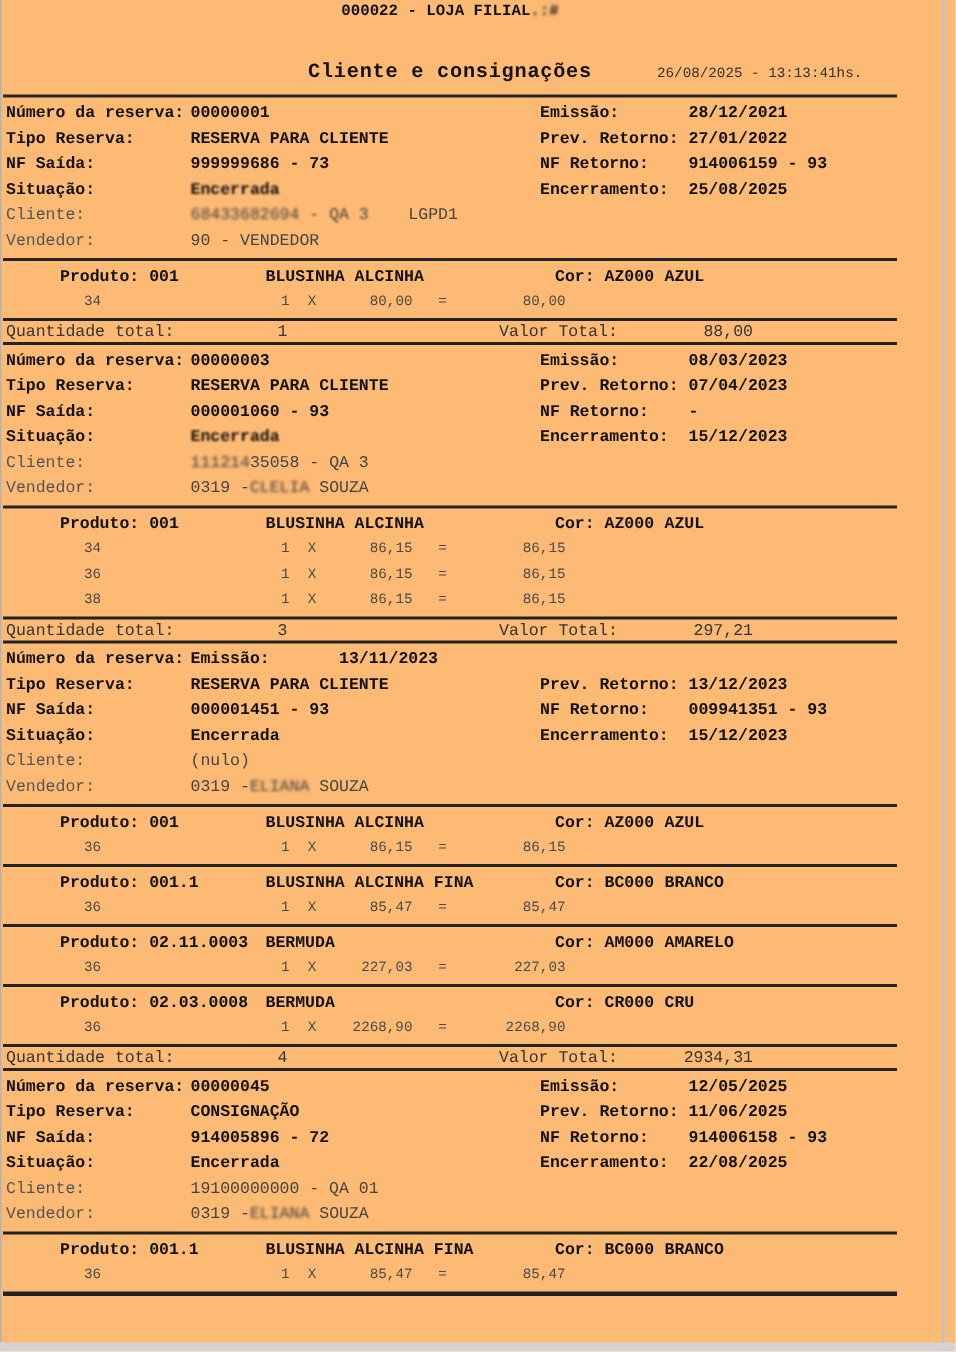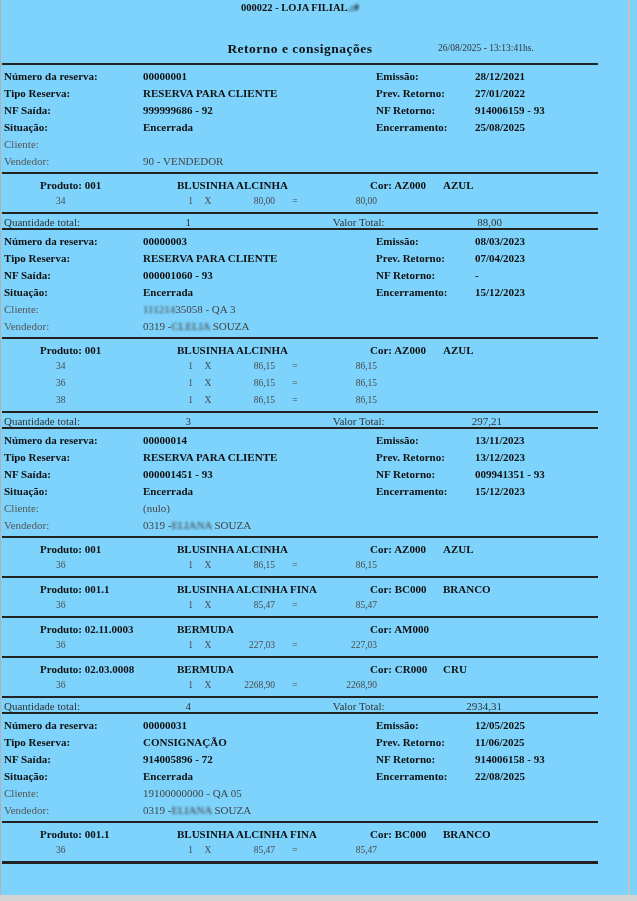--- a/index.html
+++ b/index.html
@@ -3,8 +3,8 @@
 <meta charset="utf-8">
 <style>
   html,body{margin:0;padding:0;background:#fff;}
-  .page{position:relative;width:637px;height:901px;background:#7dd3fc;overflow:hidden;
-        font-family:Liberation Serif, serif;color:#111;}
+  .page{position:relative;width:637px;height:901px;background:#fdba74;overflow:hidden;
+        font-family:Liberation Mono, monospace;color:#111;}
   .edge-left{position:absolute;left:0;top:0;width:1px;height:901px;background:#b3b3b3;}
   .edge-right{position:absolute;left:628px;top:0;width:2px;height:901px;background:#c2c2c2;}
   .edge-bottom{position:absolute;left:0;top:895px;width:637px;height:6px;background:#d4d4d4;}

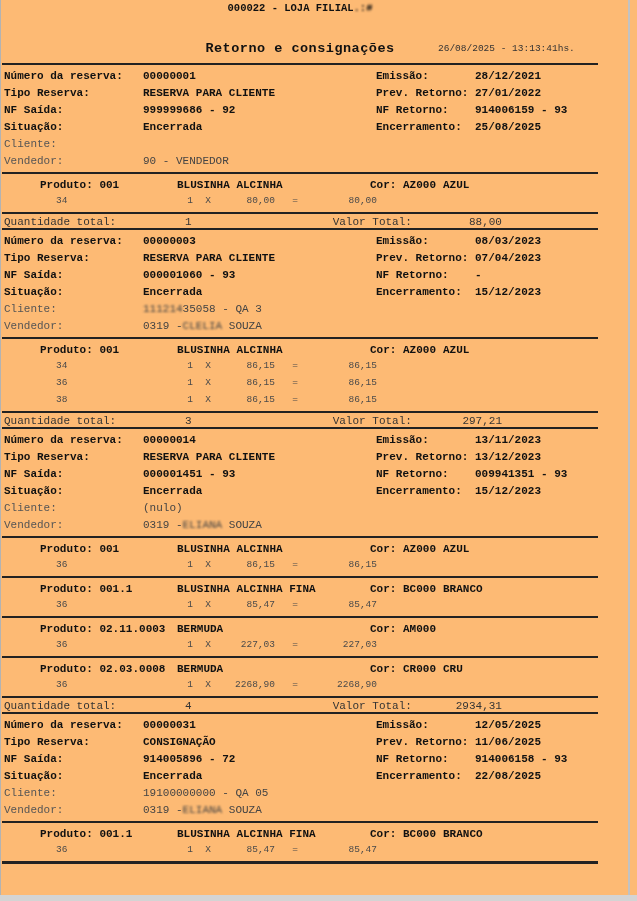--- a/index.html
+++ b/index.html
@@ -60,7 +60,7 @@
   <div class="content">
     <div class="report-head">
       <div class="top-header"><span>000022 - LOJA FILIAL</span><span class="blur-h">.:#</span></div>
-      <div class="report-title">Retorno e consignações</div>
+      <div class="report-title">Cliente e consignações</div>
       <div class="report-ts">26/08/2025 - 13:13:41hs.</div>
     </div>
     <div class="hr"></div>

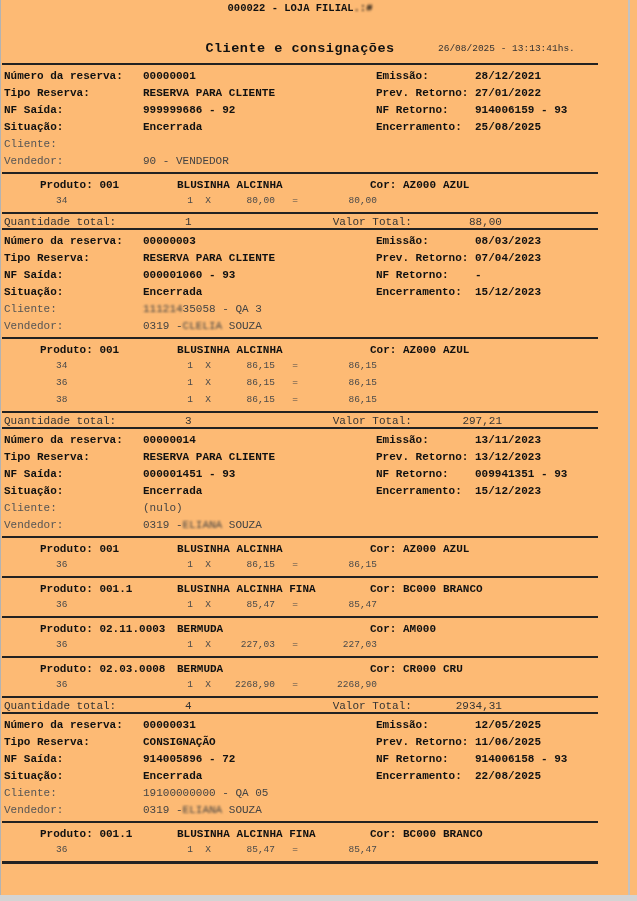--- a/index.html
+++ b/index.html
@@ -20,7 +20,7 @@
   .h-block{padding:2px 0 3px 0;}
   .h-row{display:flex;height:17px;align-items:center;font-size:11px;font-weight:bold;white-space:pre;}
   .h-l{width:123px;padding-left:2px;}
-  .h-v{width:233px;margin-left:16px;}
+  .h-v{width:233px;}
   .h-rl{width:99px;}
   .h-rv{flex:1;}
   .h-row.muted{font-weight:normal;}

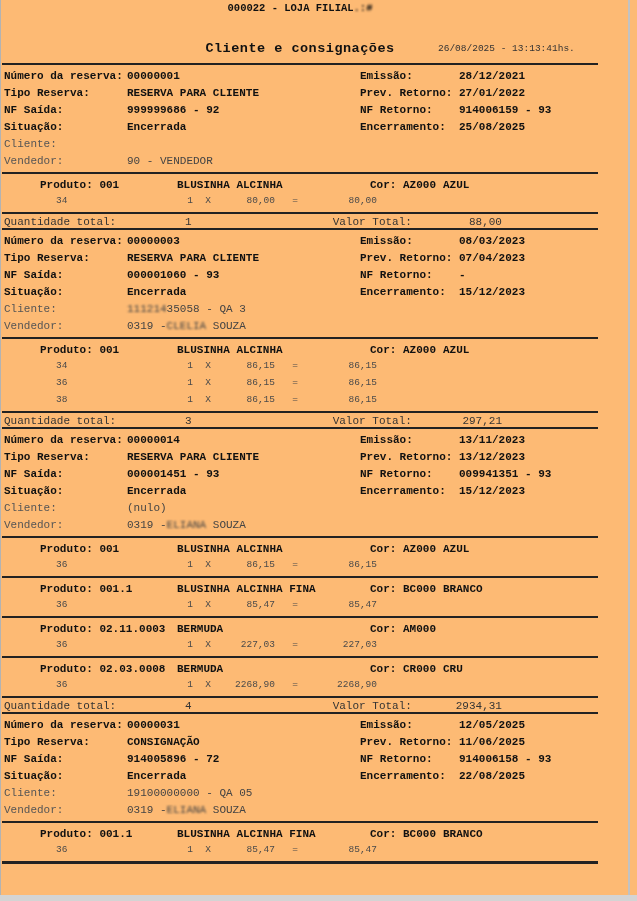--- a/index.html
+++ b/index.html
@@ -81,7 +81,7 @@
       </div>
       <div class="h-row">
         <span class="h-l">NF Saída:</span>
-        <span class="h-v">999999686 - 92</span>
+        <span class="h-v">999999686 - 73</span>
         <span class="h-rl">NF Retorno:</span>
         <span class="h-rv">914006159 - 93</span>
       </div>

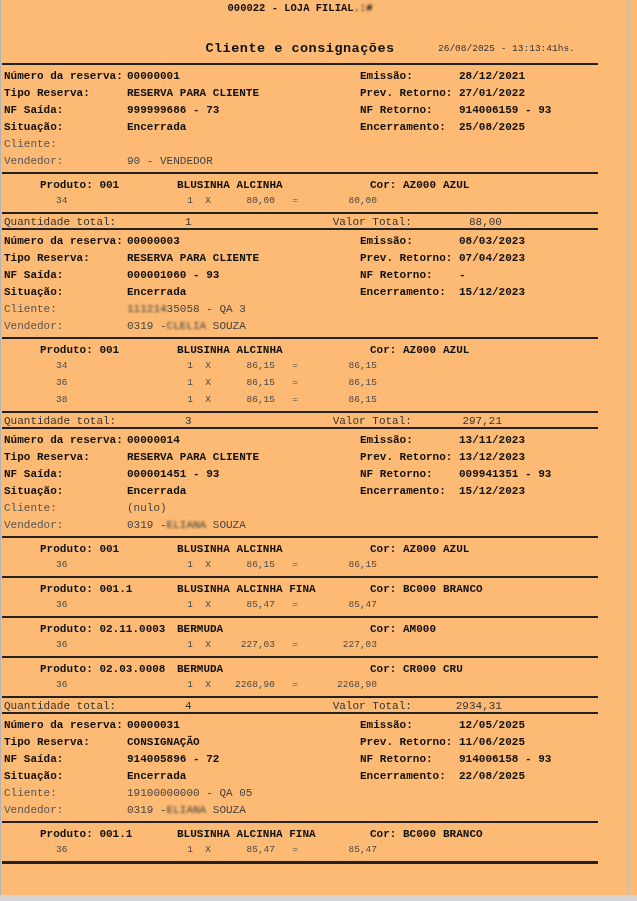--- a/index.html
+++ b/index.html
@@ -93,6 +93,7 @@
       </div>
       <div class="h-row muted">
         <span class="h-l">Cliente:</span>
+        <span class="h-v parts"><span class="blur-h">68433682694</span><span class="blur-l"> - QA 3</span><span>    LGPD1</span></span>
         <span class="h-rl"></span>
         <span class="h-rv"></span>
       </div>

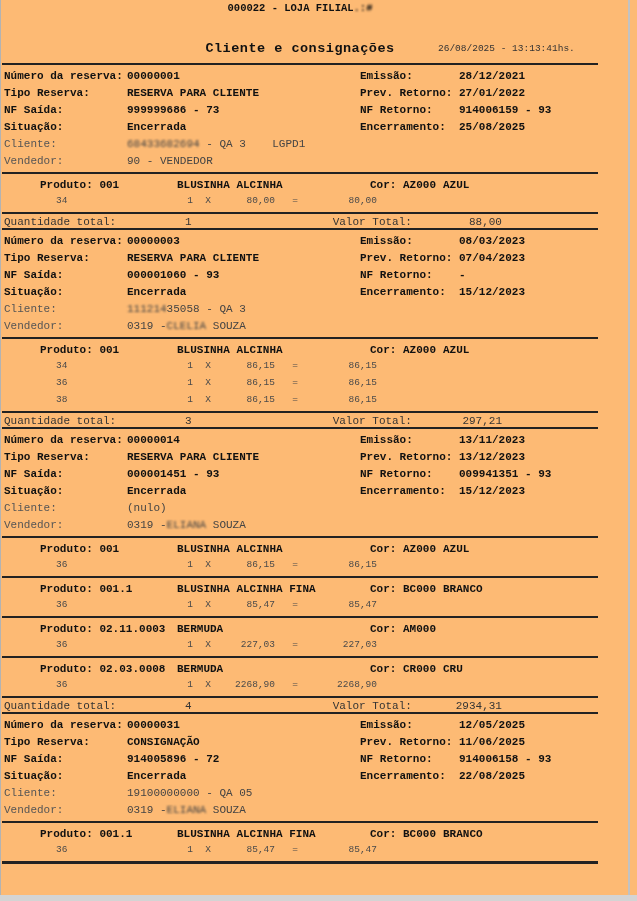--- a/index.html
+++ b/index.html
@@ -231,7 +231,6 @@
     <div class="h-block">
       <div class="h-row">
         <span class="h-l">Número da reserva:</span>
-        <span class="h-v">00000014</span>
         <span class="h-rl">Emissão:</span>
         <span class="h-rv">13/11/2023</span>
       </div>

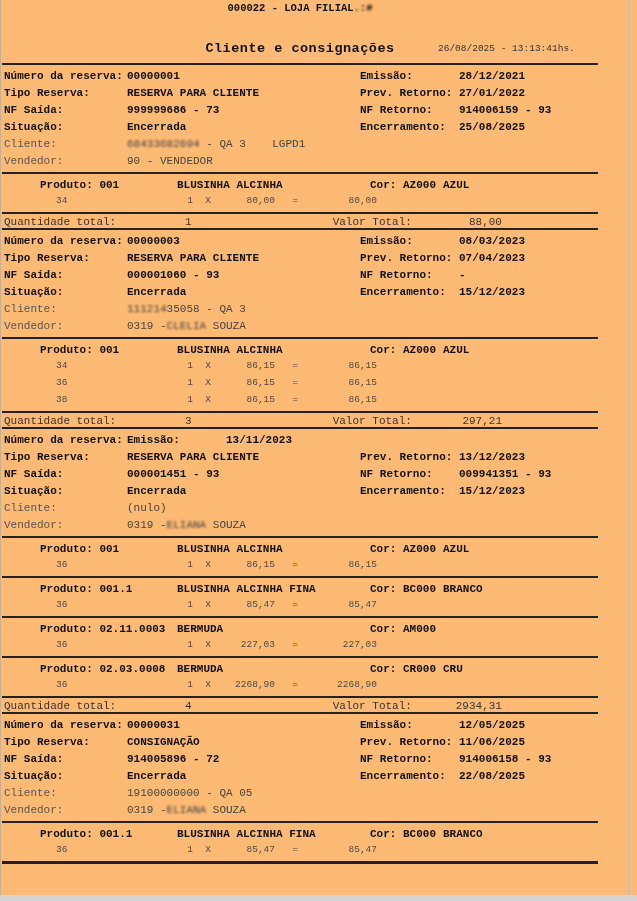--- a/index.html
+++ b/index.html
@@ -312,6 +312,7 @@
       <span class="p-code"><span>Produto:</span> <span>02.11.0003</span></span>
       <span class="p-name">BERMUDA</span>
       <span class="p-cor"><span>Cor:</span> <span>AM000</span></span>
+      <span class="p-corname">AMARELO</span>
     </div>
     <div>
   <div class="item-row">

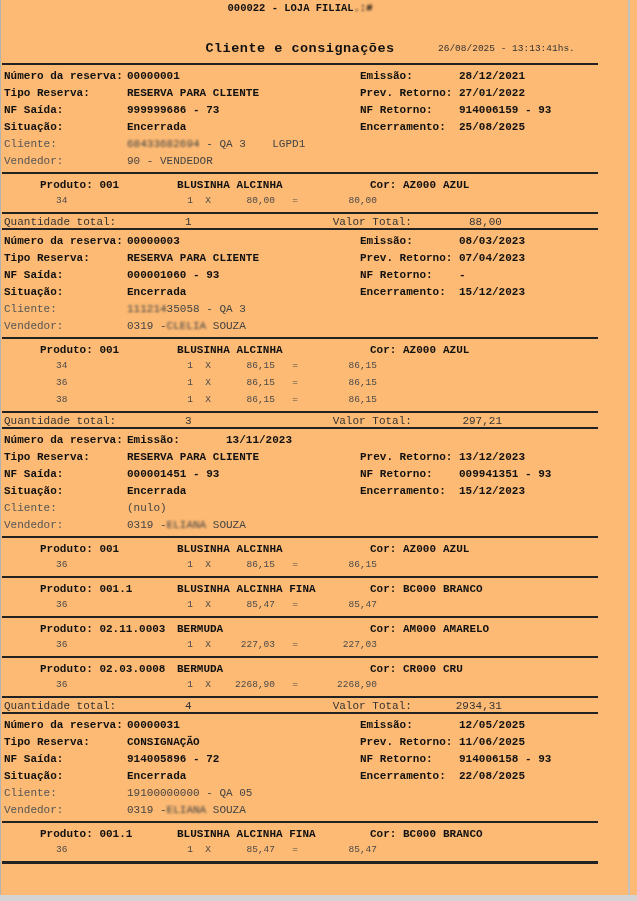--- a/index.html
+++ b/index.html
@@ -362,7 +362,7 @@
     <div class="h-block">
       <div class="h-row">
         <span class="h-l">Número da reserva:</span>
-        <span class="h-v">00000031</span>
+        <span class="h-v">00000045</span>
         <span class="h-rl">Emissão:</span>
         <span class="h-rv">12/05/2025</span>
       </div>

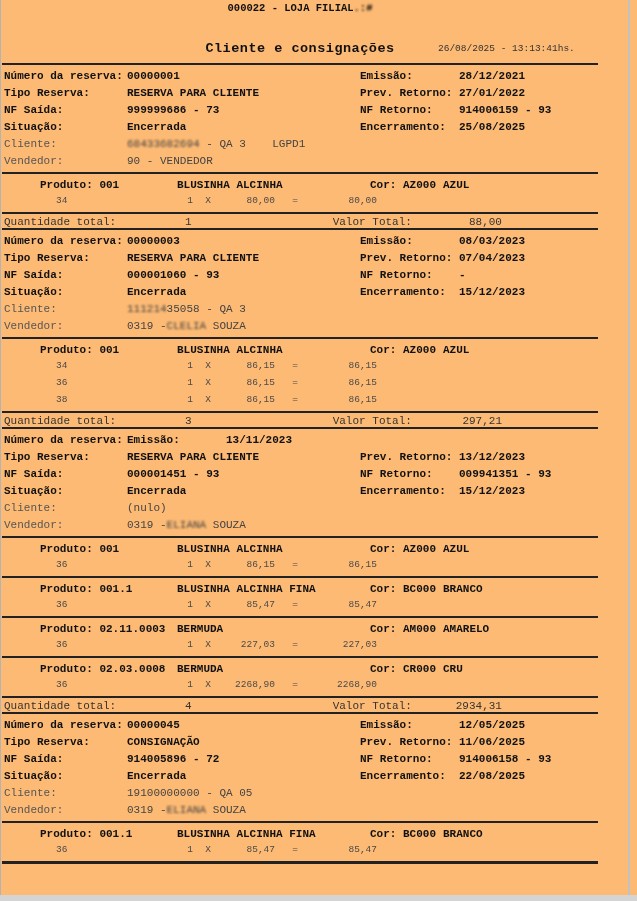--- a/index.html
+++ b/index.html
@@ -386,7 +386,7 @@
       </div>
       <div class="h-row muted">
         <span class="h-l">Cliente:</span>
-        <span class="h-v parts"><span>19100000000 - QA 05</span></span>
+        <span class="h-v parts"><span>19100000000 - QA 01</span></span>
         <span class="h-rl"></span>
         <span class="h-rv"></span>
       </div>

